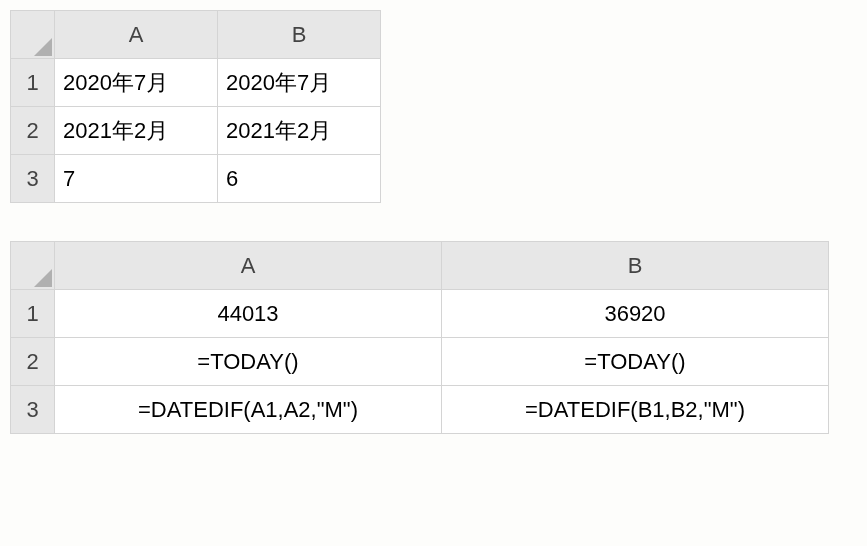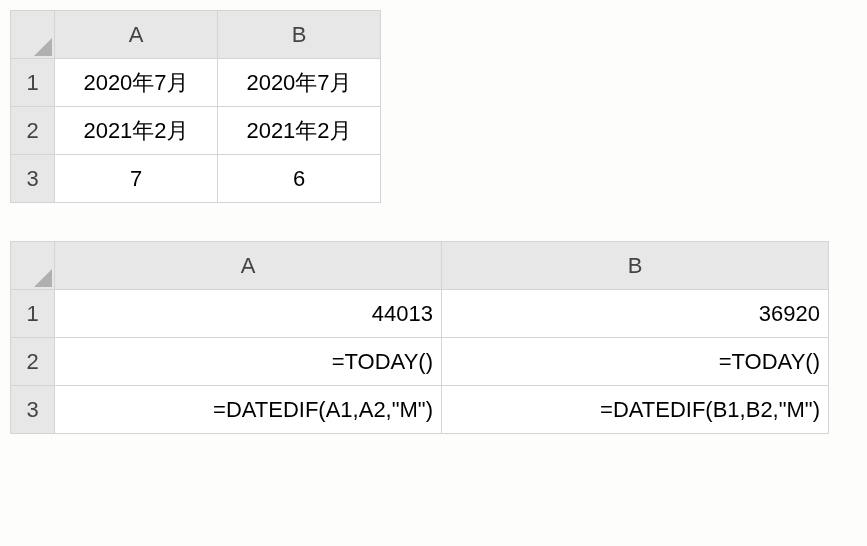--- a/index.html
+++ b/index.html
@@ -43,7 +43,7 @@
       color: #444;
       width: 44px;
     }
-    .cell-right { text-align: center; }
+    .cell-right { text-align: left; }
     .cell-left { text-align: right; }
     .t1 .datacol { width: 163px; }
     .t2 .datacol { width: 387px; }

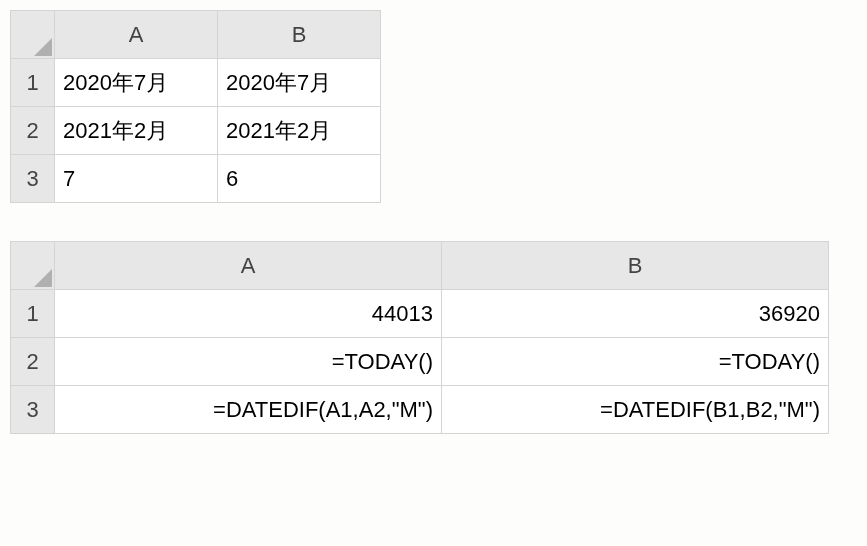--- a/index.html
+++ b/index.html
@@ -44,7 +44,7 @@
       width: 44px;
     }
     .cell-right { text-align: left; }
-    .cell-left { text-align: right; }
+    .cell-left { text-align: center; }
     .t1 .datacol { width: 163px; }
     .t2 .datacol { width: 387px; }
     .gap { height: 38px; }

